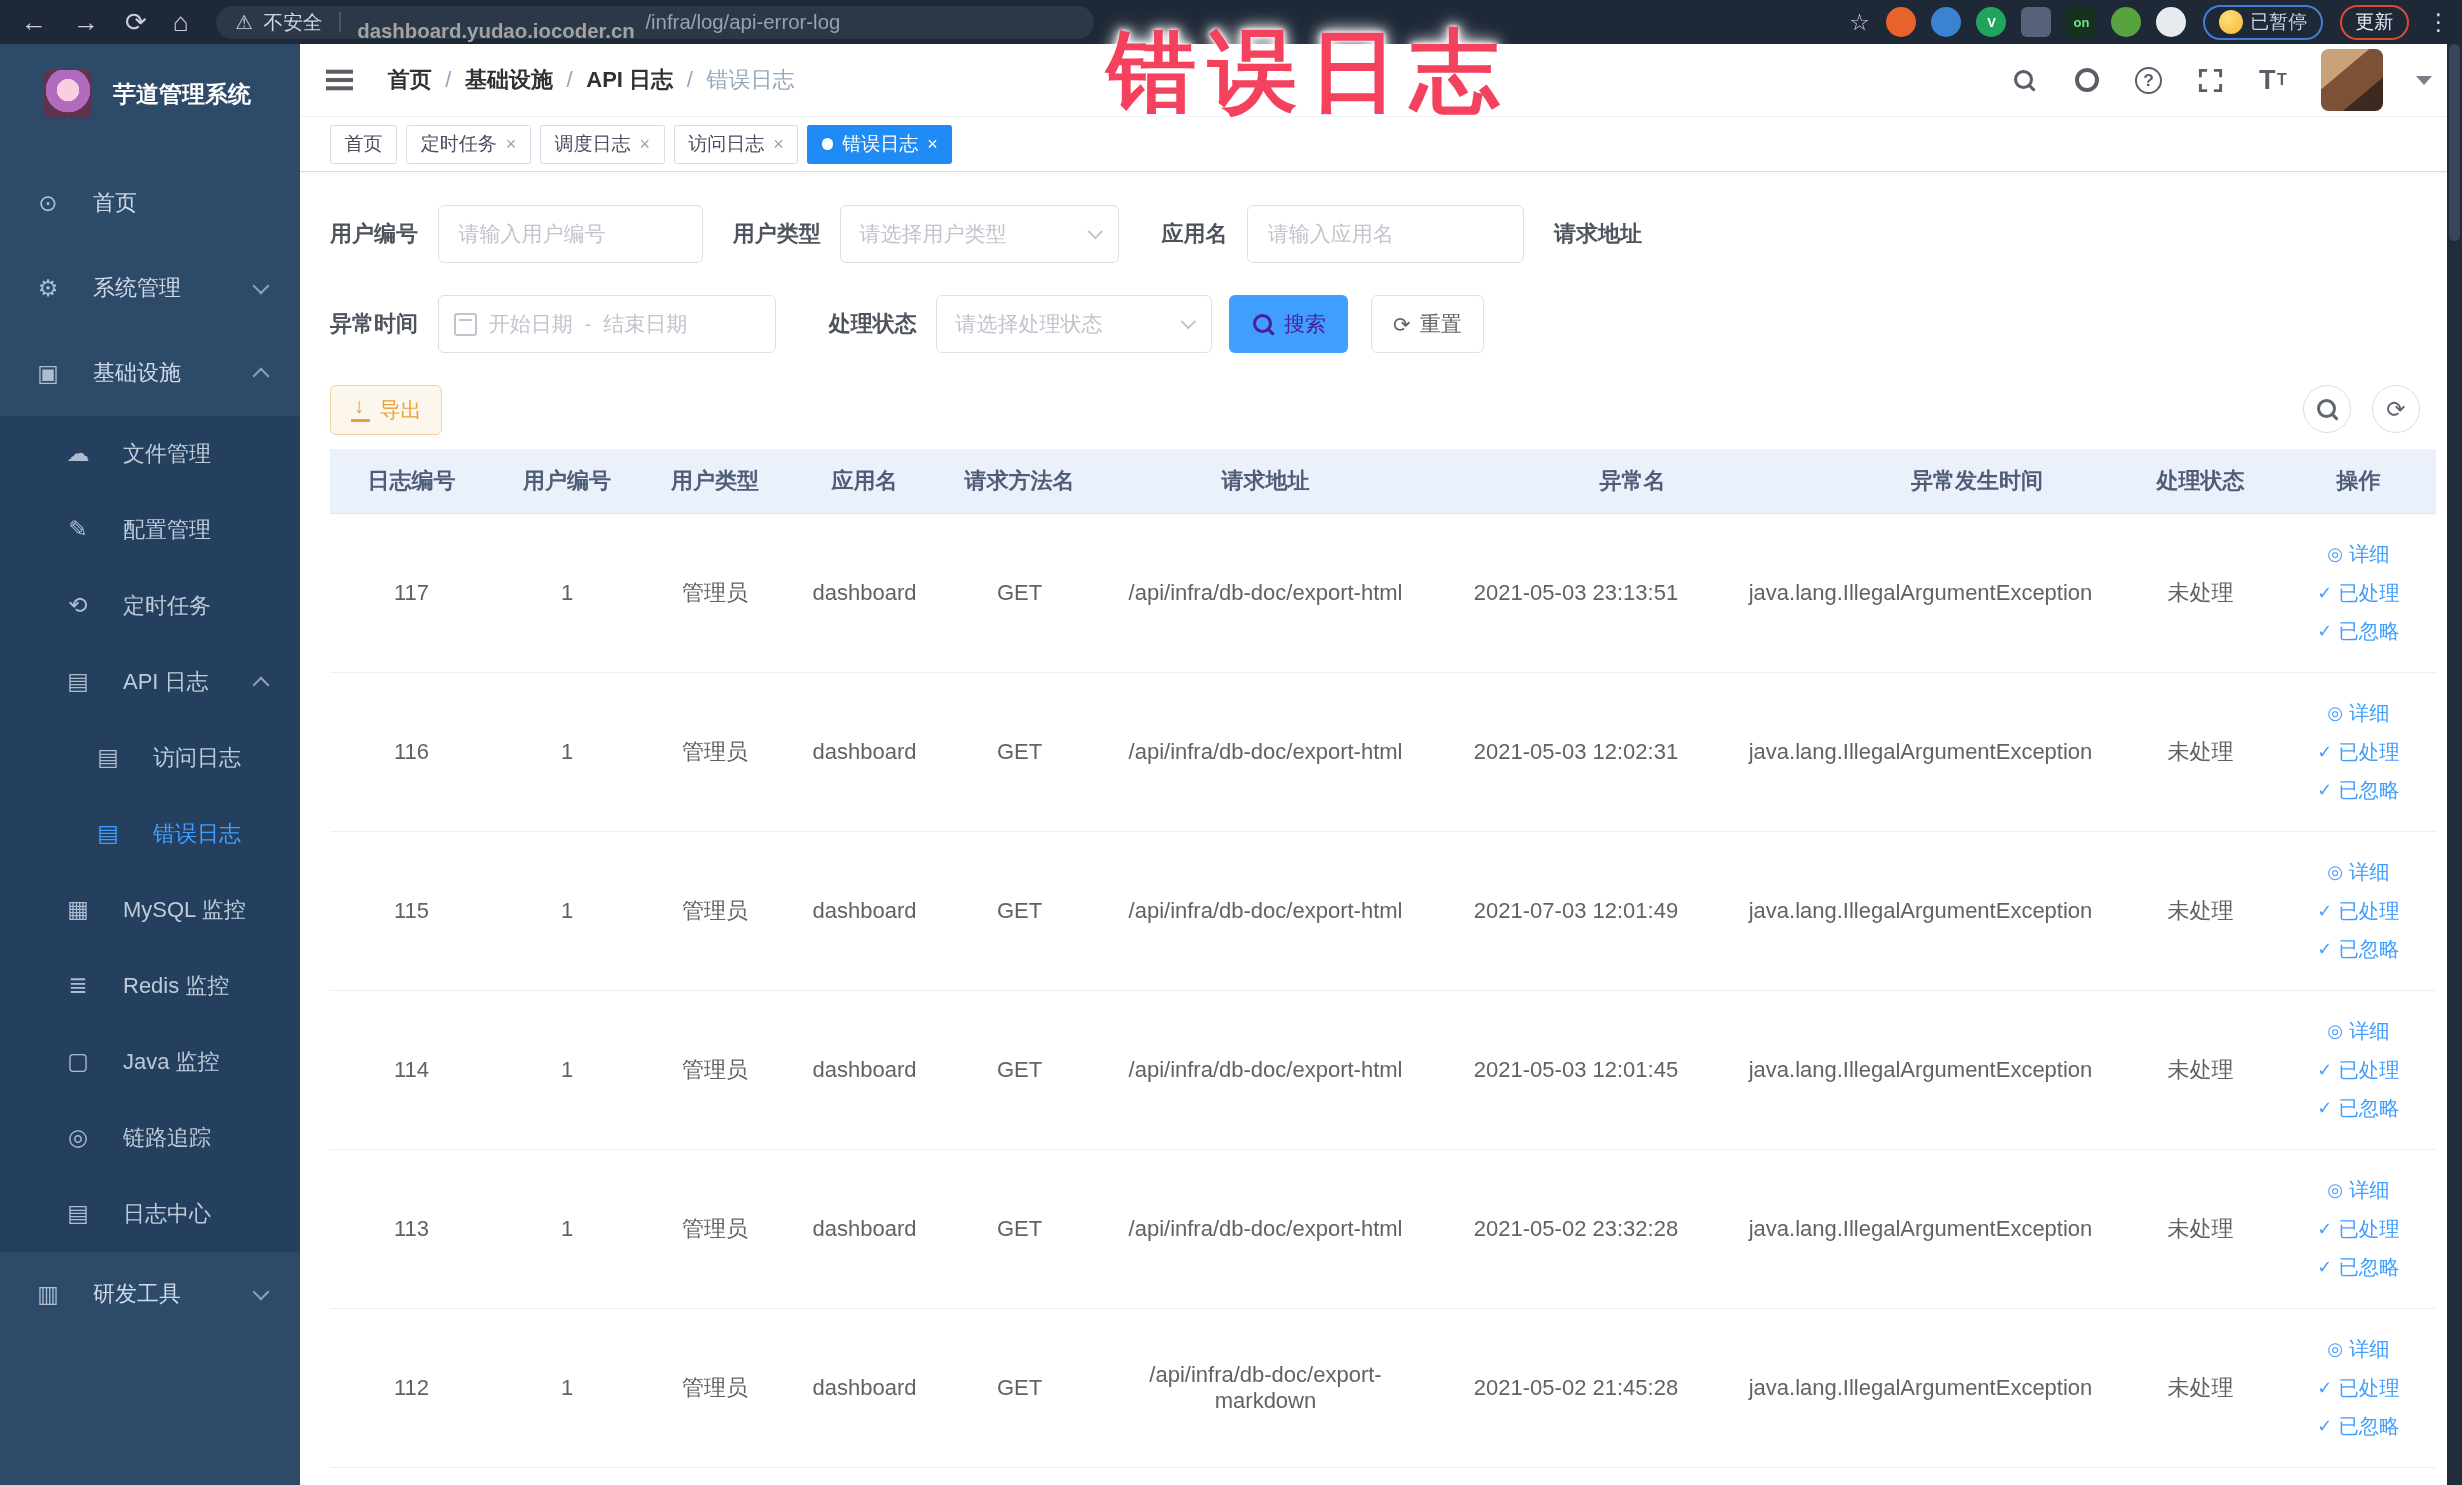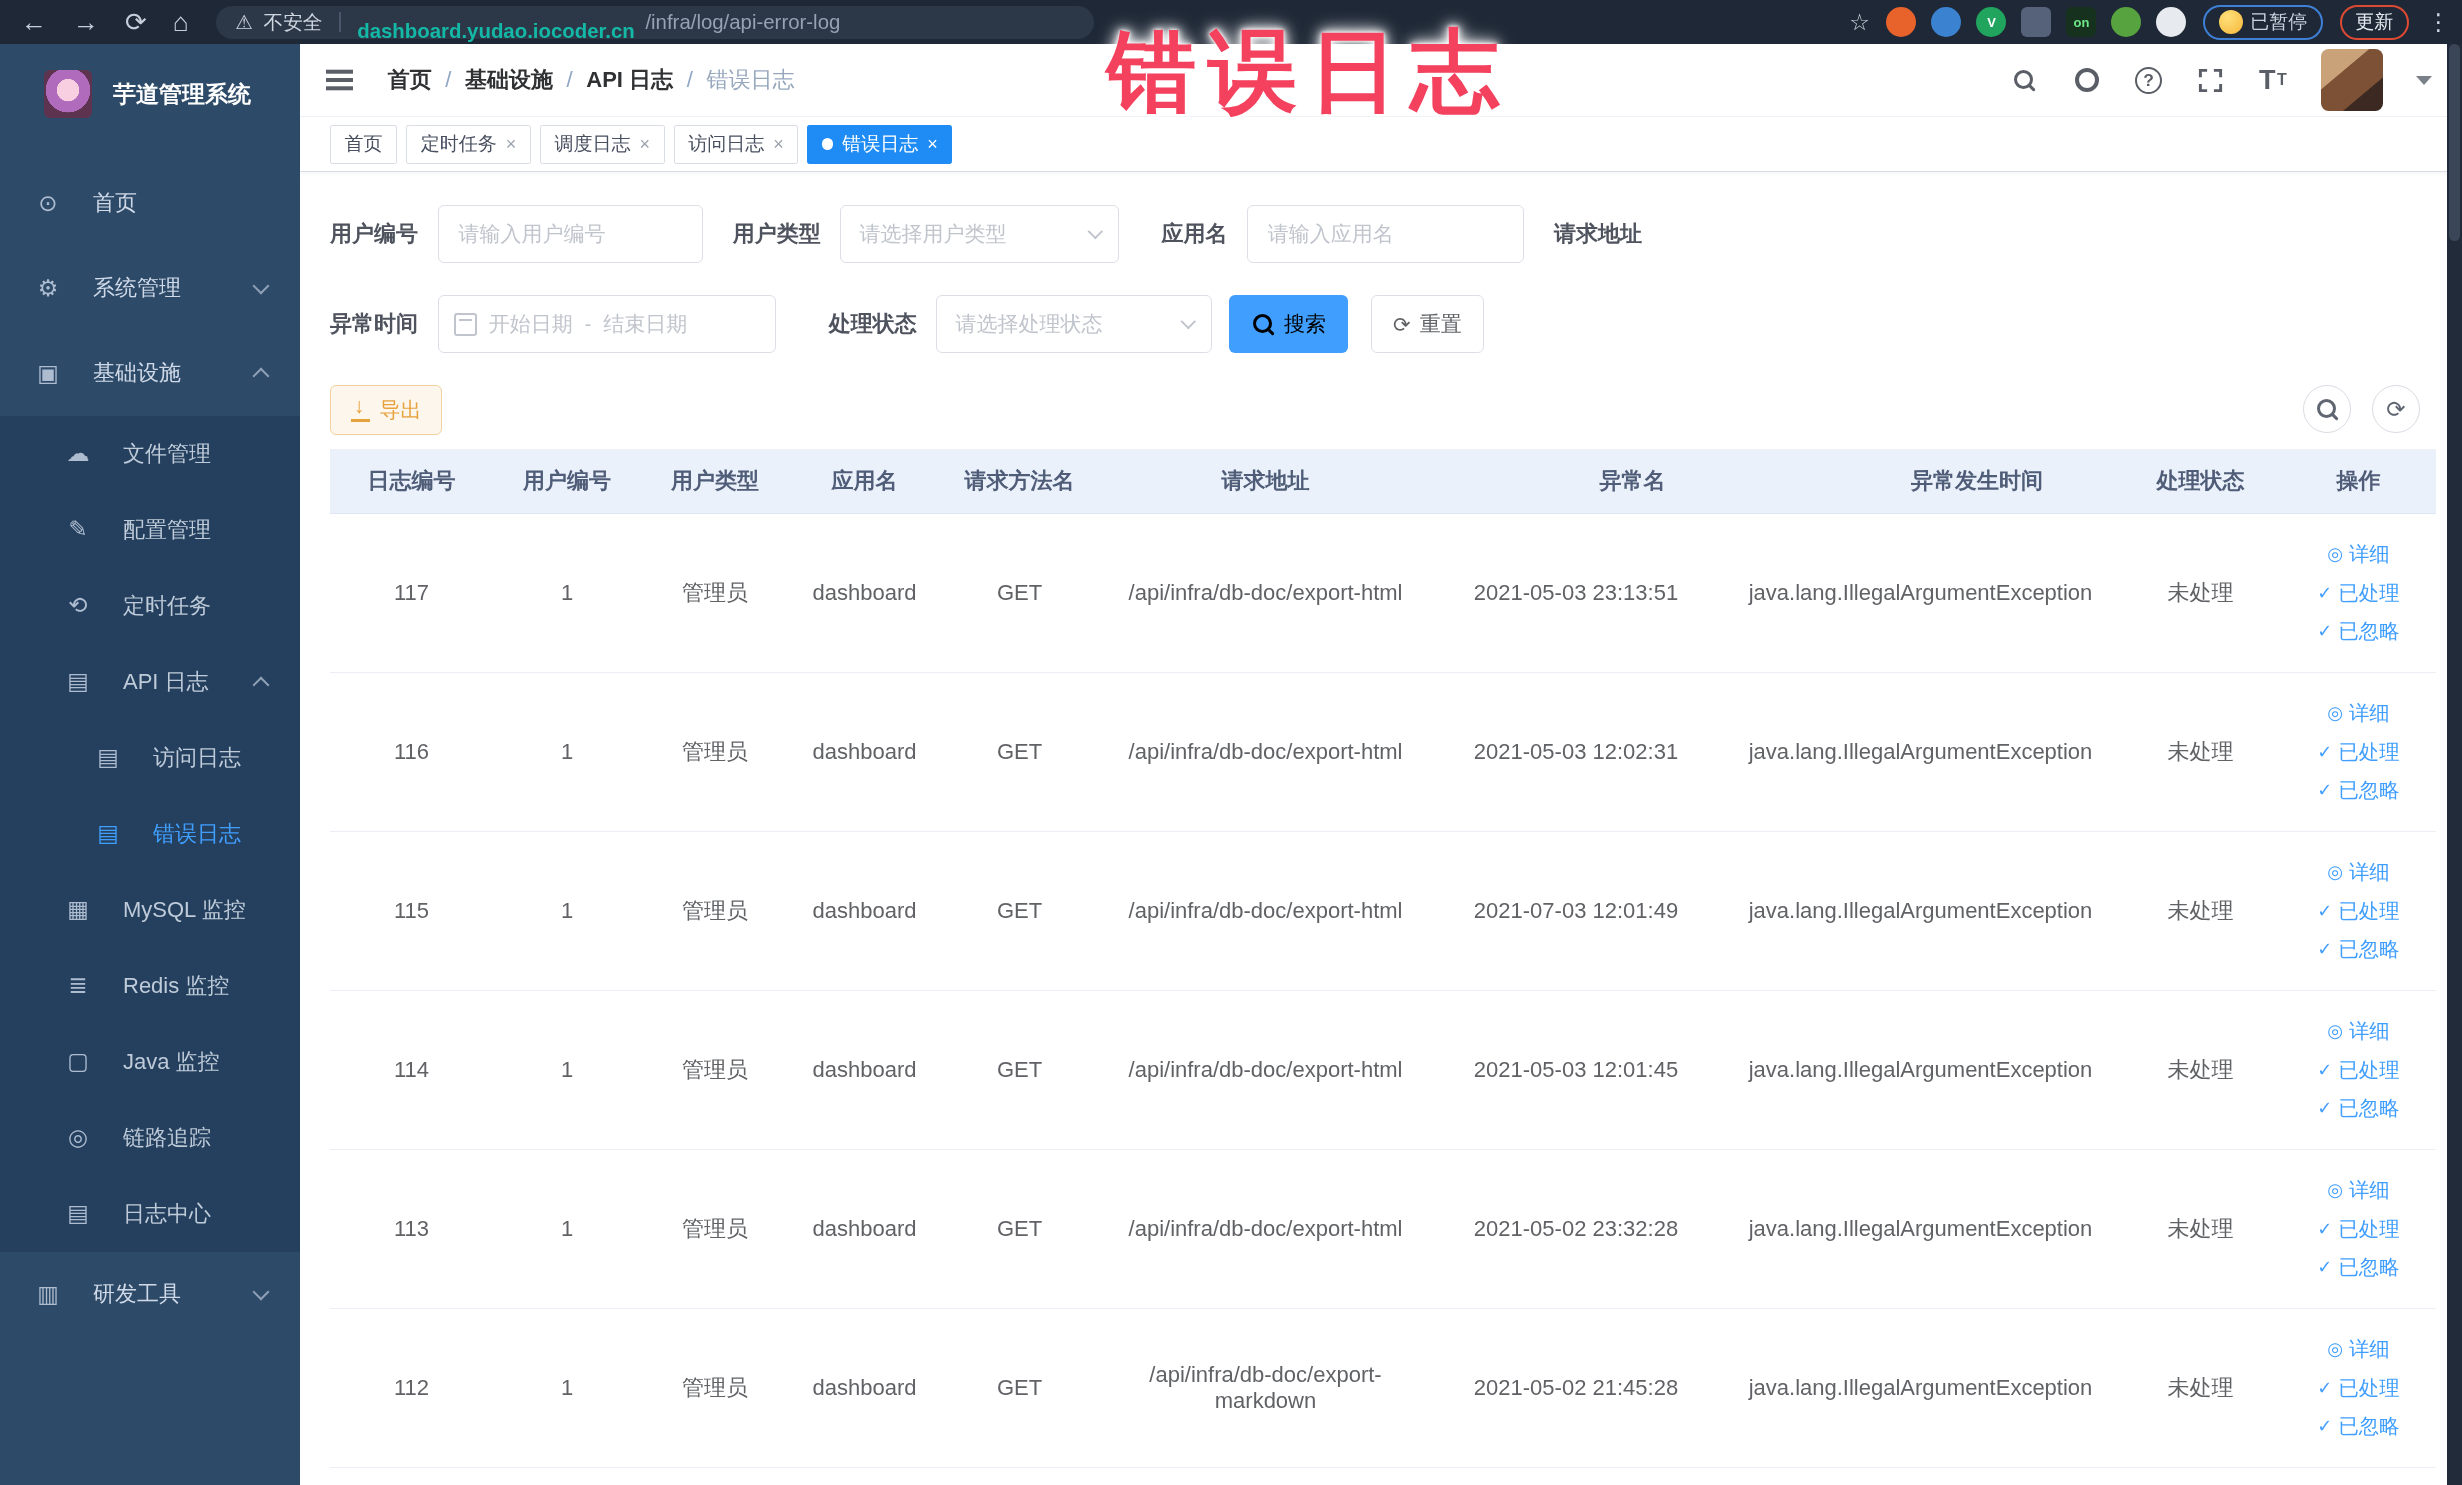--- a/index.html
+++ b/index.html
@@ -16,7 +16,7 @@
   .warn-tri { color:#cfd6e0; font-size:19.7px; }
   .insecure { color:#cfd6e0; font-size:19.7px; }
   .url-div { width:1.5px; height:19.7px; background:#49566b; margin:0 6px; }
-  .url-domain { color:#14b8a6; font-size:20.4px; font-weight:600;margin-top:18px; }
+  .url-domain { color:#a3a3a3; font-size:20.4px; font-weight:600;margin-top:18px; }
   .url-path { color:#96a1b4; font-size:20.4px; }
   .bright { position:absolute; right:12px; top:0; height:44px; display:flex; align-items:center; gap:16.7px; }
   .star { color:#cfd6e0; font-size:23px; }

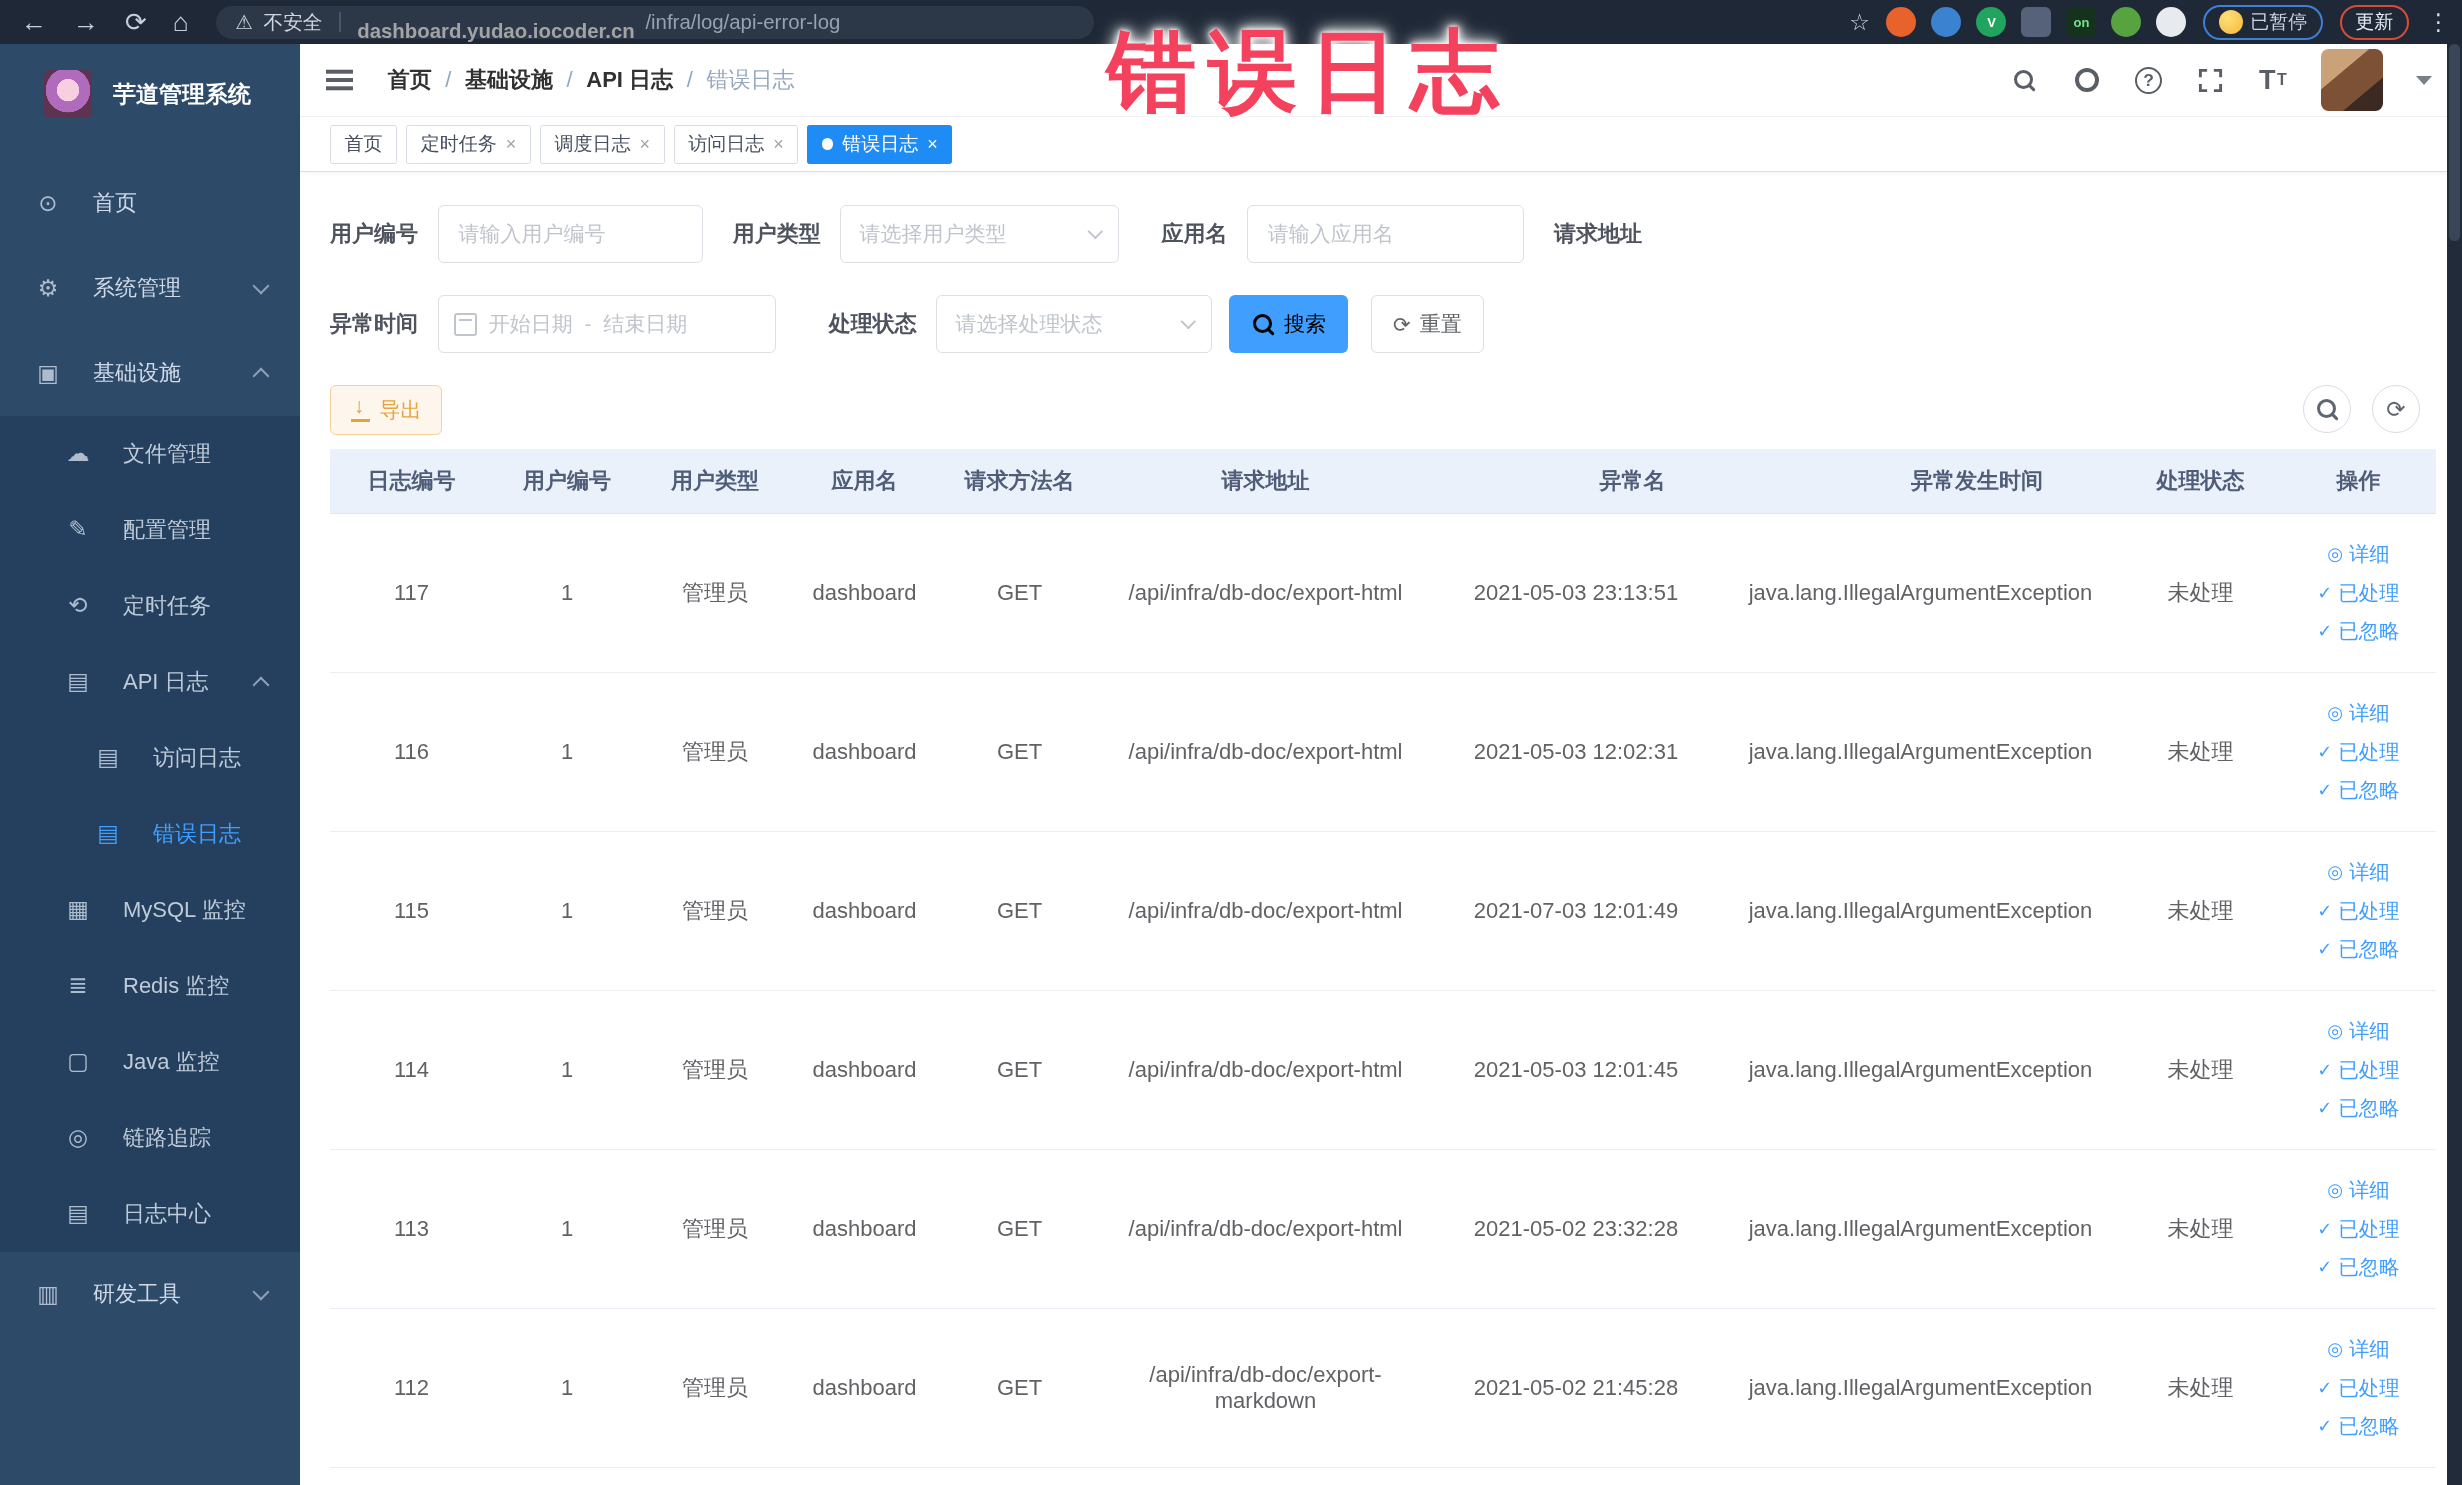--- a/index.html
+++ b/index.html
@@ -99,7 +99,7 @@
   .dr-ph { color:#c0c4cc; font-size:21px; }
   .dr-sep { color:#c0c4cc; font-size:19.7px; }
   .btn { height:58px; border-radius:6px; font-size:21px; display:flex; align-items:center; gap:9px; padding:0 21px; cursor:pointer; border:1.5px solid transparent; }
-  .btn-primary { background:#409eff; color:#000000; }
+  .btn-primary { background:#409eff; color:#4c1d95; }
   .btn-plain { background:#fff; border-color:#dcdfe6; color:#606266; }
   .glyph { font-size:21px; line-height:1; }
 

